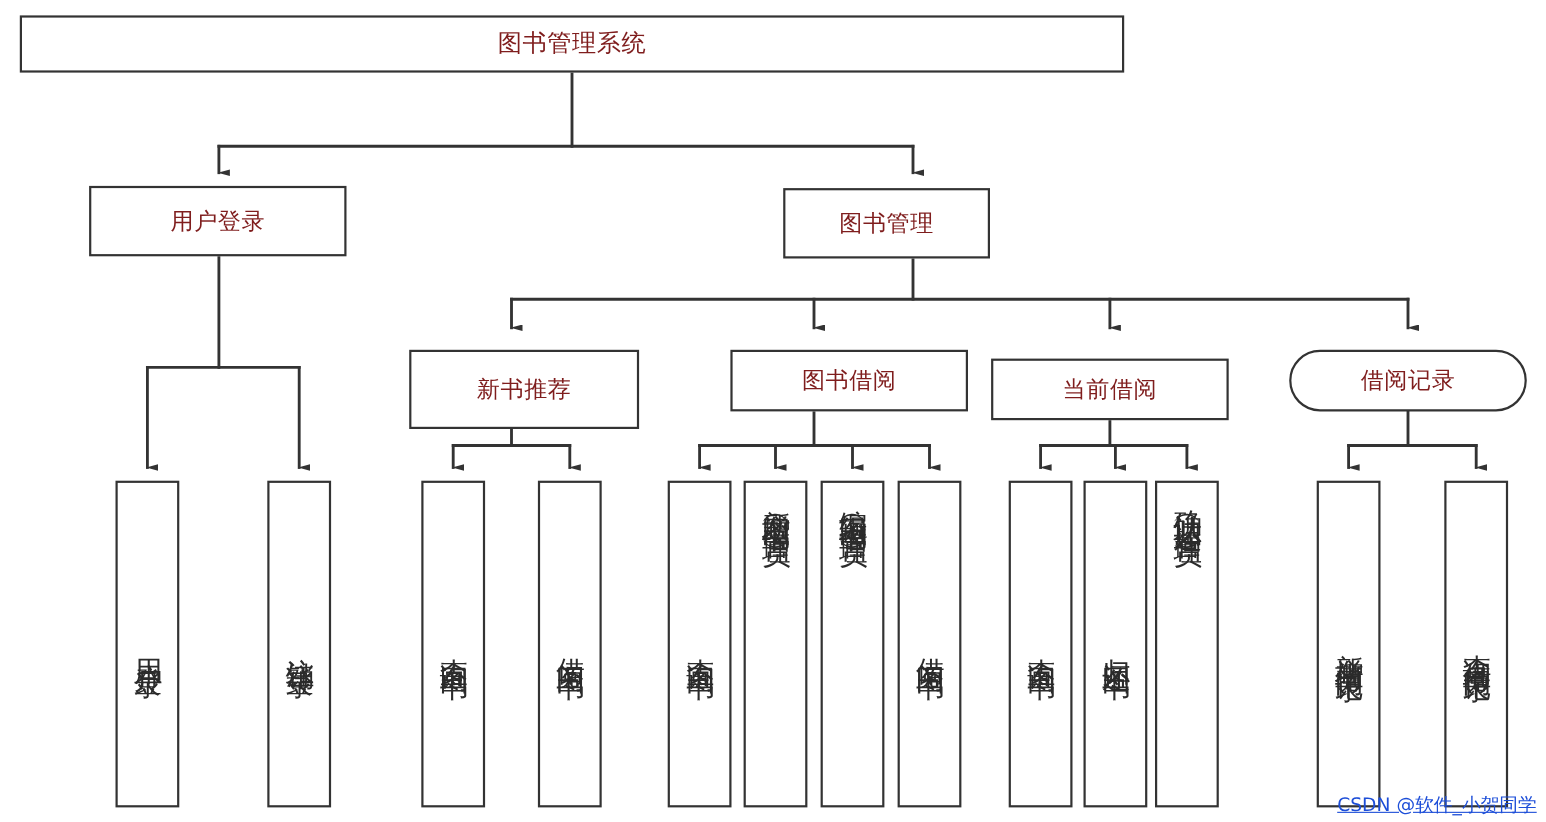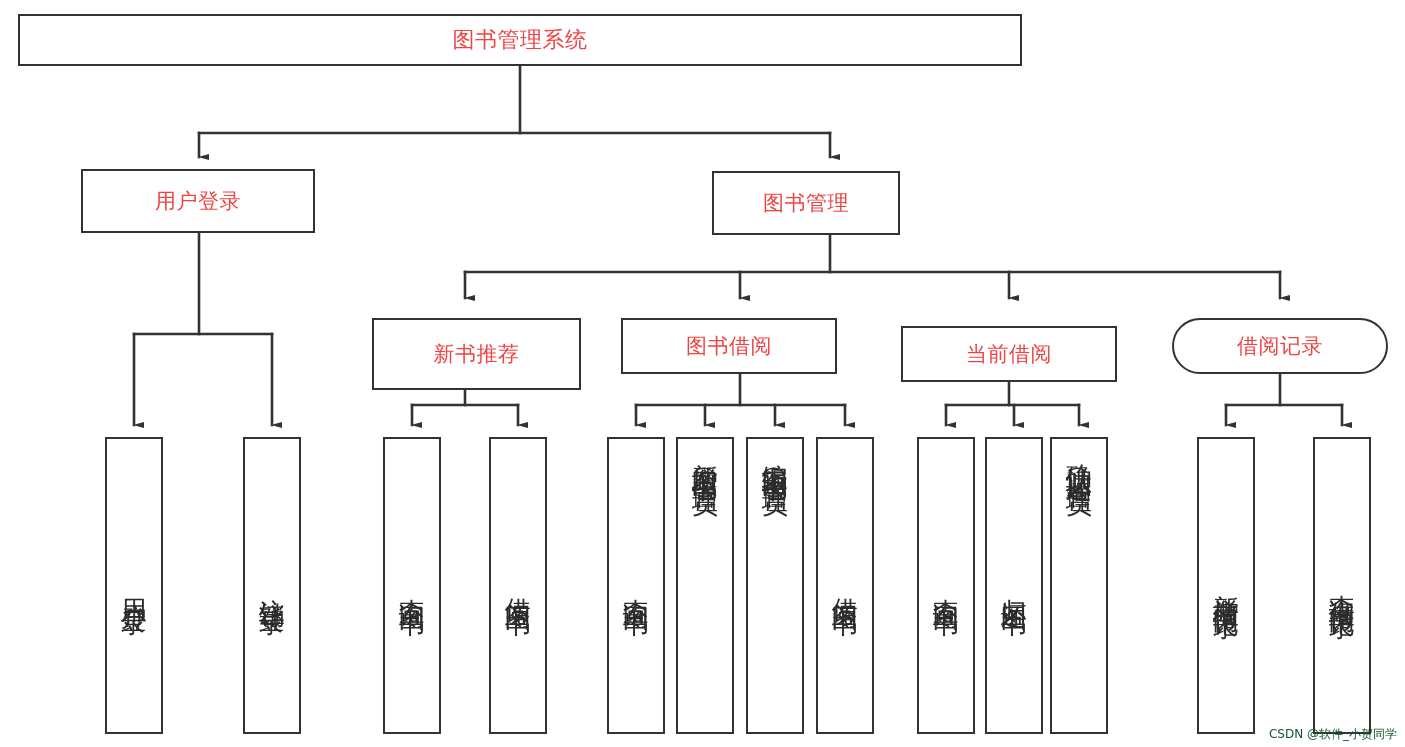--- a/index.html
+++ b/index.html
@@ -28,7 +28,7 @@
     display:block;
     text-align:center;
     line-height:1.26;
-    color:#ef4444;
+    color:#7f1d1d;
     letter-spacing:0.5px;
   }
   

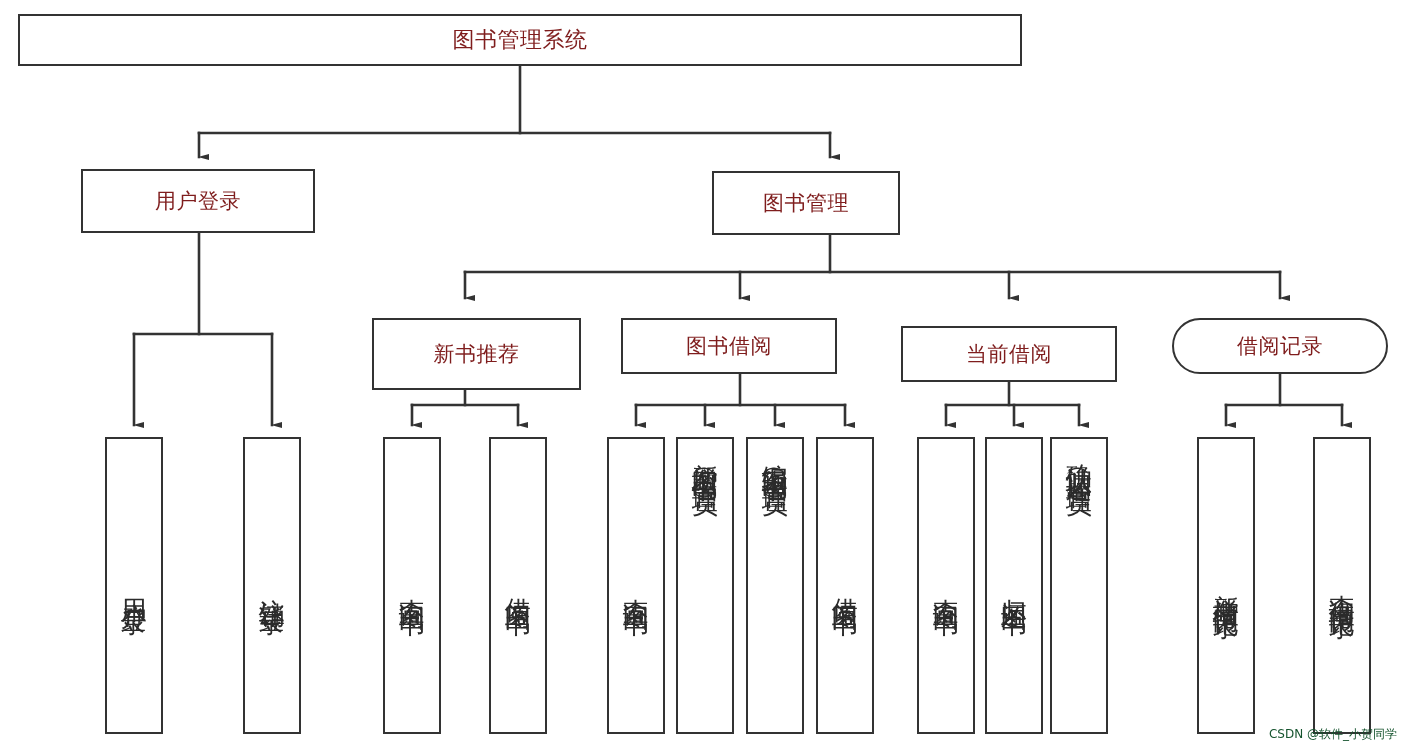--- a/index.html
+++ b/index.html
@@ -138,7 +138,7 @@
     <span class="label">新书推荐</span>
   </div>
 
-  <div class="node horiz" style="left:621px;top:318px;width:216px;height:56px;">
+  <div class="node horiz" style="left:664px;top:318px;width:216px;height:56px;">
     <span class="label">图书借阅</span>
   </div>
 

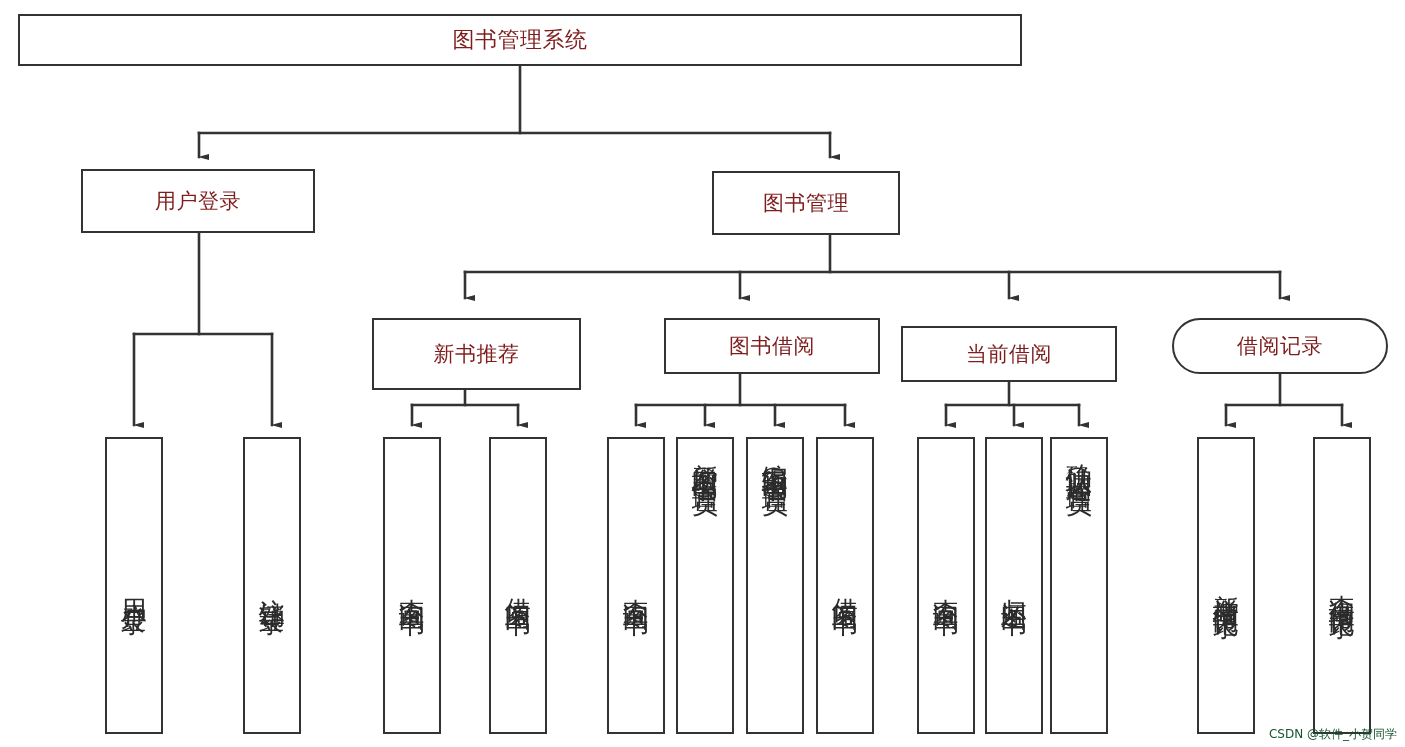--- a/index.html
+++ b/index.html
@@ -60,11 +60,12 @@
     position:absolute;
     right:8px;
     bottom:4px;
-    font-size:12px;
-    color:#14532d;
+    font-size:17px;
+    color:#1d4ed8;
     white-space:nowrap;
     font-family:"DejaVu Sans","Liberation Sans",sans-serif;
     pointer-events:none;
+    text-decoration:underline;
   }
 </style>
 </head>

